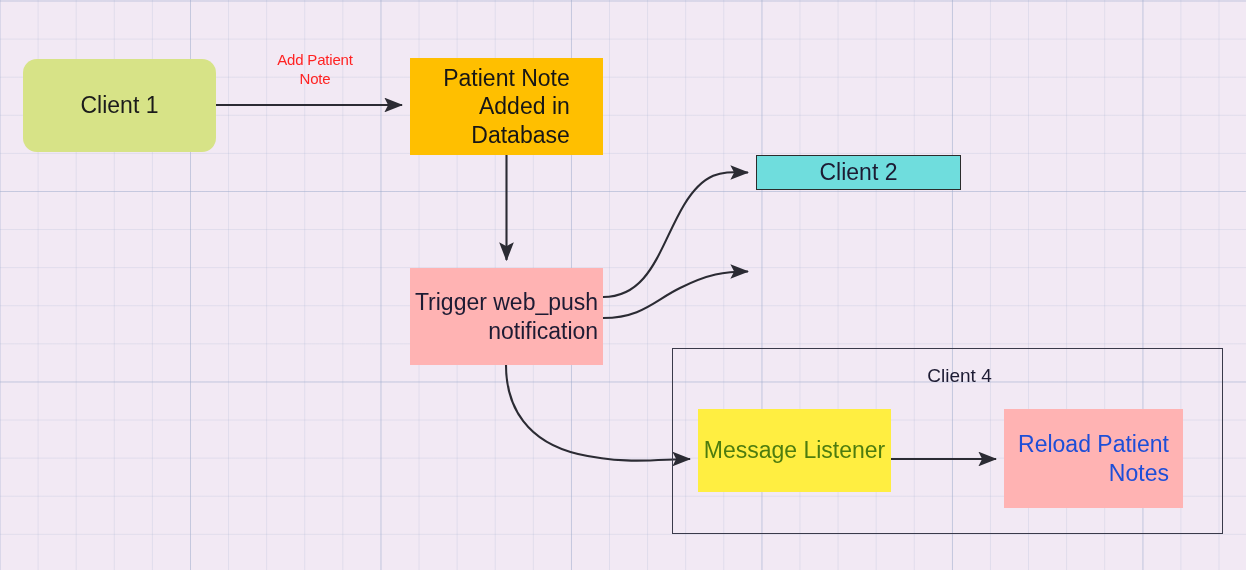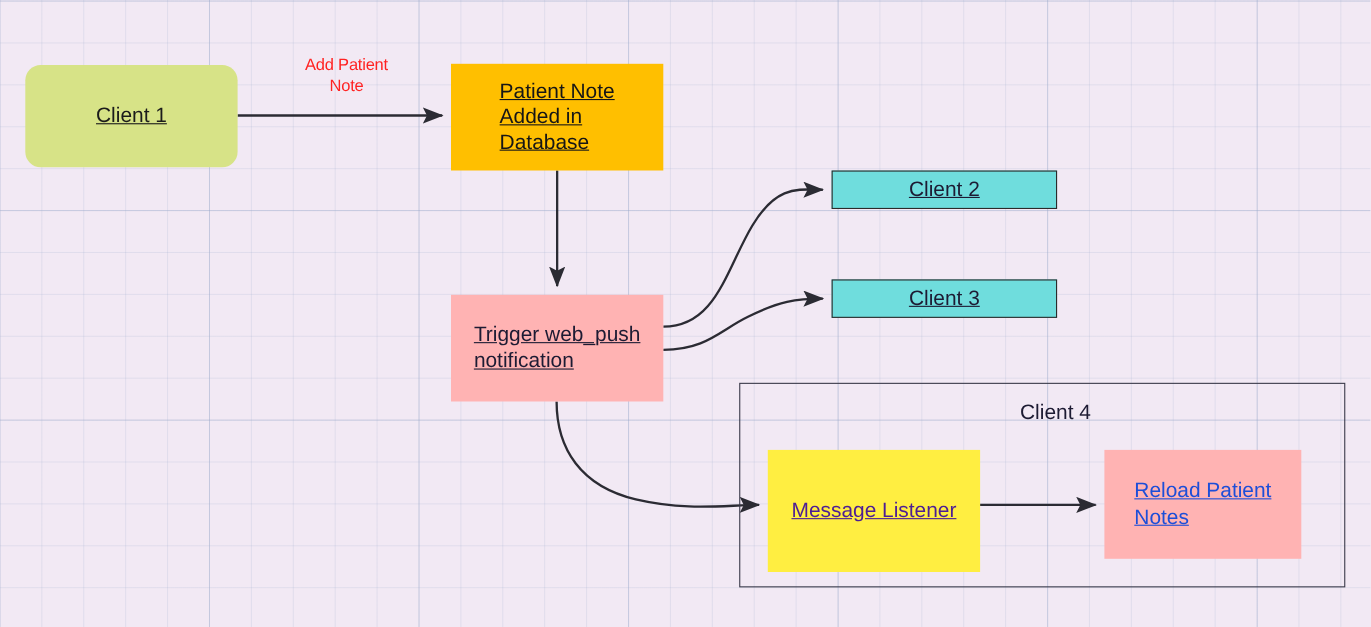--- a/index.html
+++ b/index.html
@@ -52,12 +52,11 @@
     display: flex;
     align-items: center;
     justify-content: center;
-    text-align: left;
+    text-align: right;
     line-height: 1.22;
     color: #1d1b33;
-    font-size: 19px;
+    font-size: 23px;
     white-space: pre-line;
-    text-decoration: underline;
   }
 
   .node-client1 {

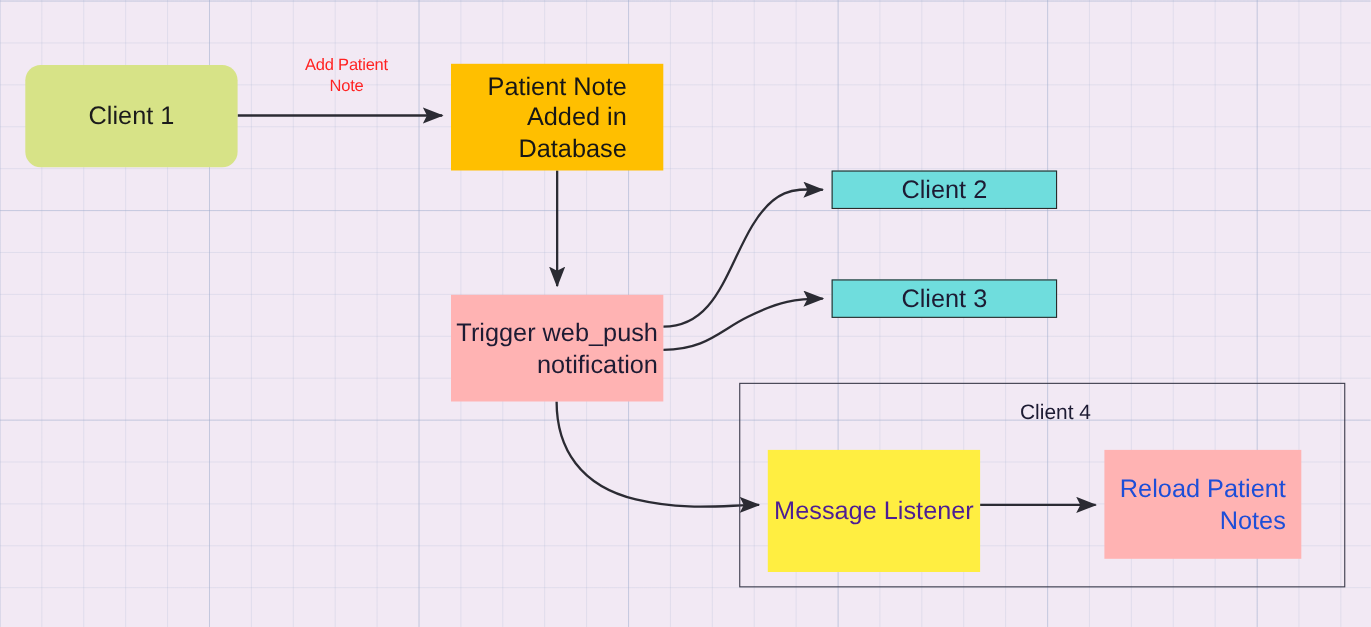--- a/index.html
+++ b/index.html
@@ -181,7 +181,6 @@
 
   <div class="node node-client2">Client 2</div>
 
-  <div class="node node-client3">Client 3</div>
 
   <div class="node node-listener">Message Listener</div>
 

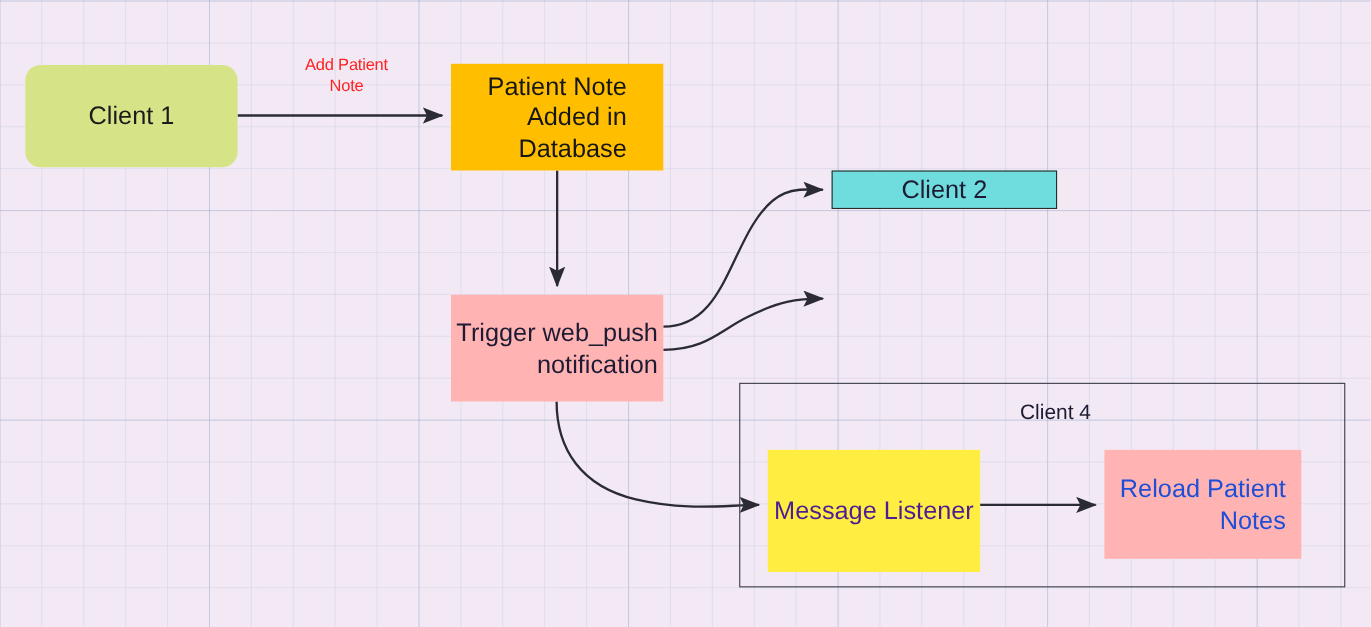--- a/index.html
+++ b/index.html
@@ -88,9 +88,9 @@
     color: #1d1b33;
   }
   .node-listener {
-    left: 698px; top: 409px; width: 193px; height: 111px;
+    left: 698px; top: 409px; width: 193px; height: 83px;
     background: #ffee41;
-    color: #4c1d95;
+    color: #4d7c0f;
   }
   .node-reload {
     left: 1004px; top: 409px; width: 179px; height: 99px;

